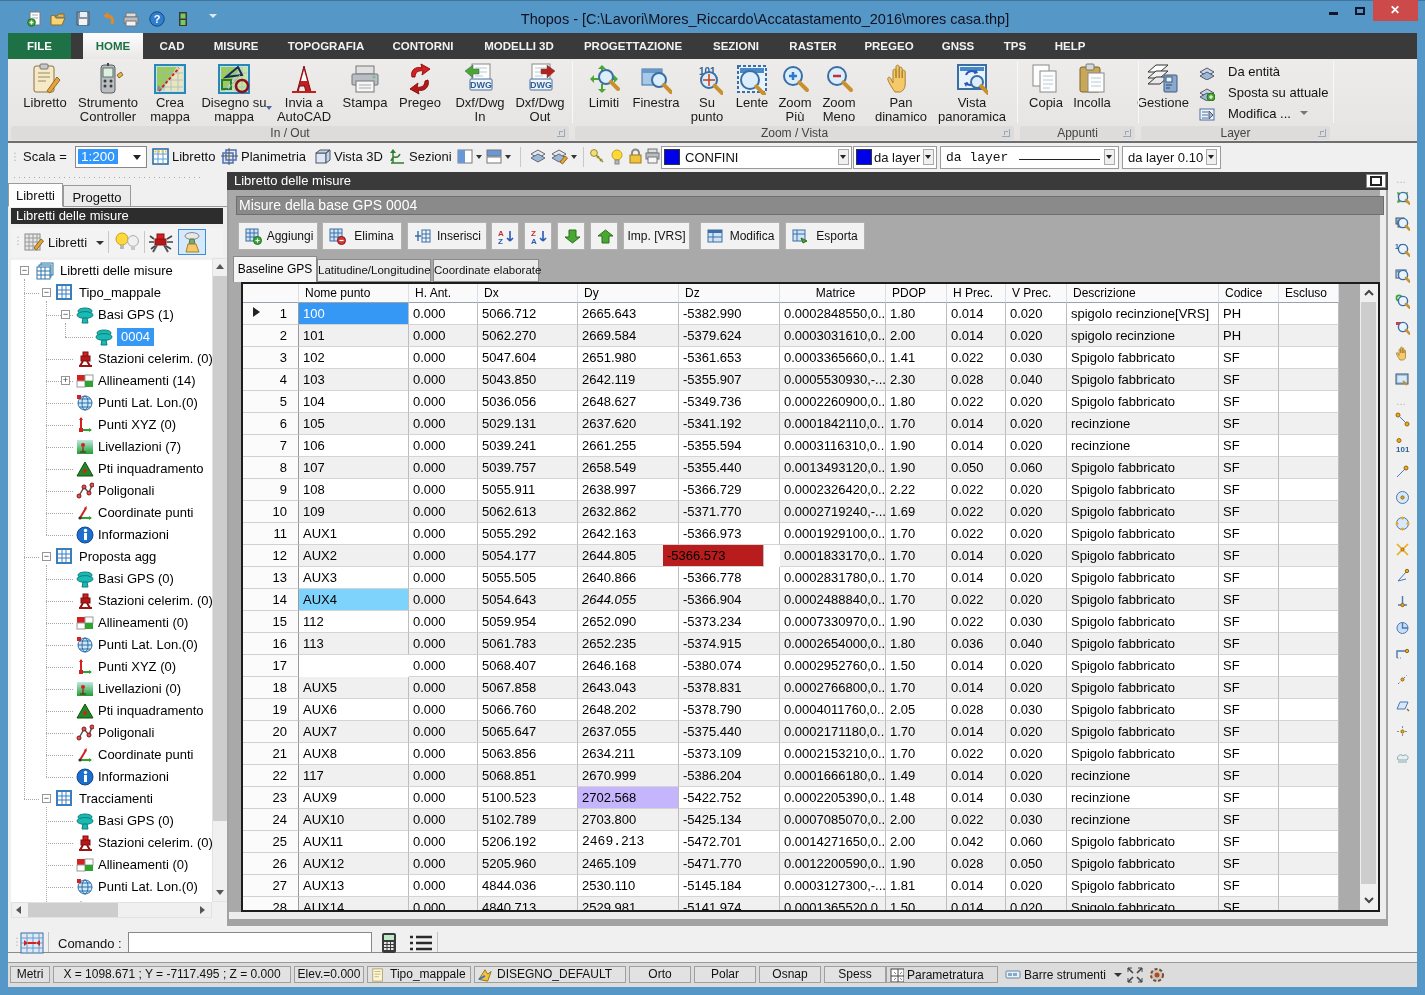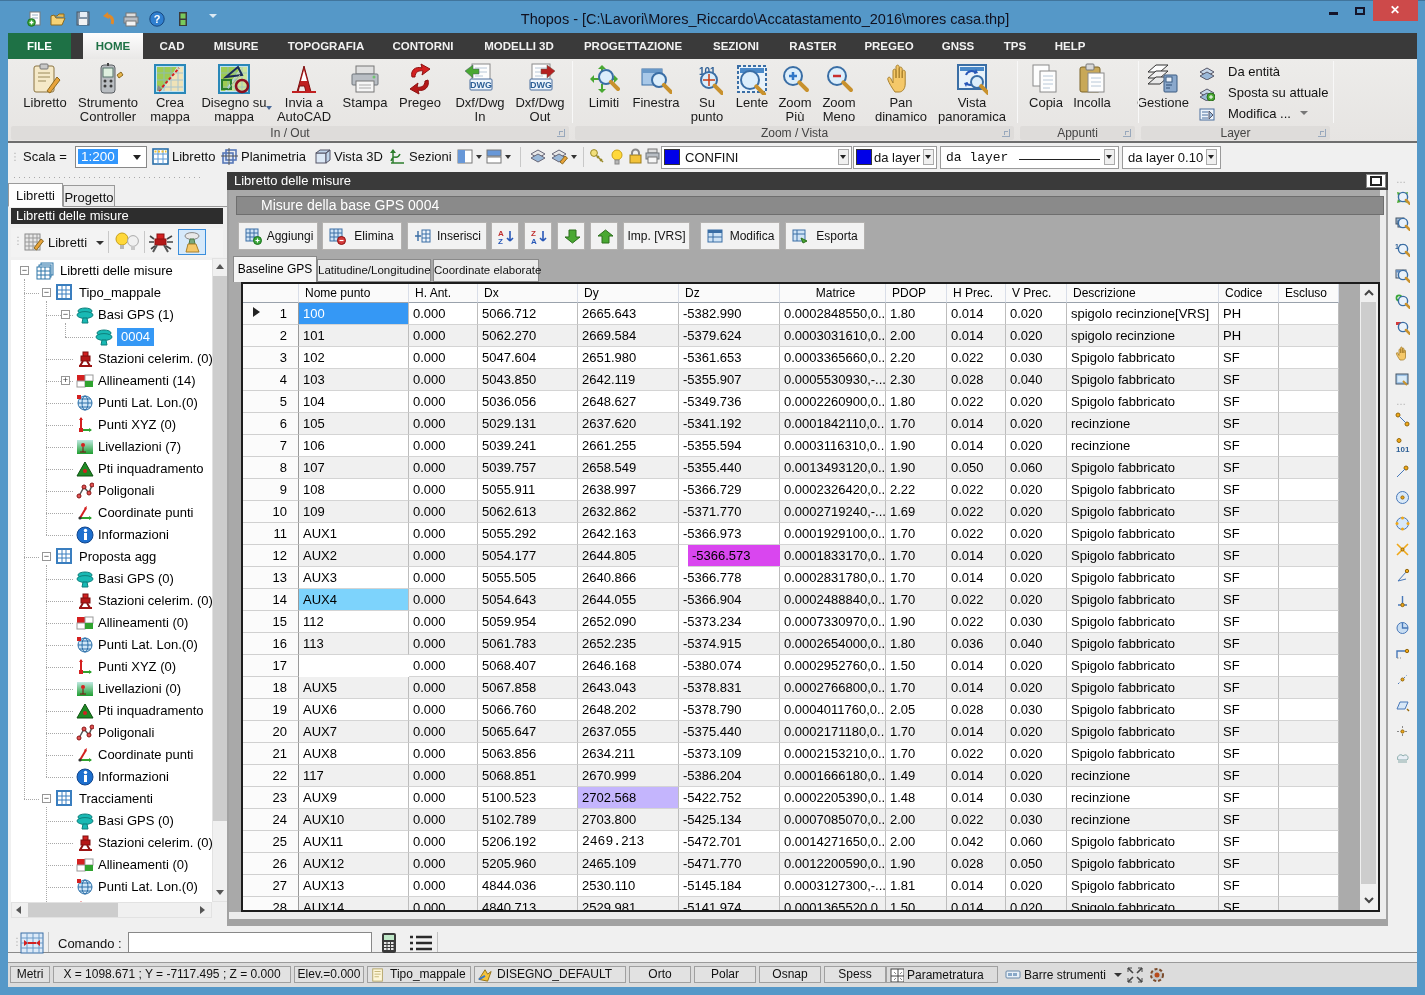--- a/index.html
+++ b/index.html
@@ -355,7 +355,7 @@
 <div class="abs" id="lpanel"></div>
 <div class="abs" style="left:12px;top:176px;width:190px;height:3px;background-image:radial-gradient(circle,#a8a8a8 1px,transparent 1px);background-size:5px 3px;"></div>
 <div class="ptab" style="left:8px;top:183px;width:55px;background:#fdfdfd;border-bottom:1px solid #fdfdfd;z-index:3;">Libretti</div>
-<div class="ptab" style="left:63px;top:185px;width:52px;height:22px;background:#ececec;">Progetto</div>
+<div class="ptab" style="left:63px;top:185px;width:68px;height:22px;background:#ececec;">Progetto</div>
 <div class="abs" style="left:8px;top:206px;width:220px;height:1px;background:#9a9a9a;"></div>
 <div class="abs" style="left:11px;top:208px;width:212px;height:16px;background:#2d2d2d;color:#fff;font-size:13px;line-height:16px;padding-left:5px;">Libretti delle misure</div>
 <div class="abs" style="left:11px;top:228px;width:212px;height:29px;background:#f3f3f3;"></div>

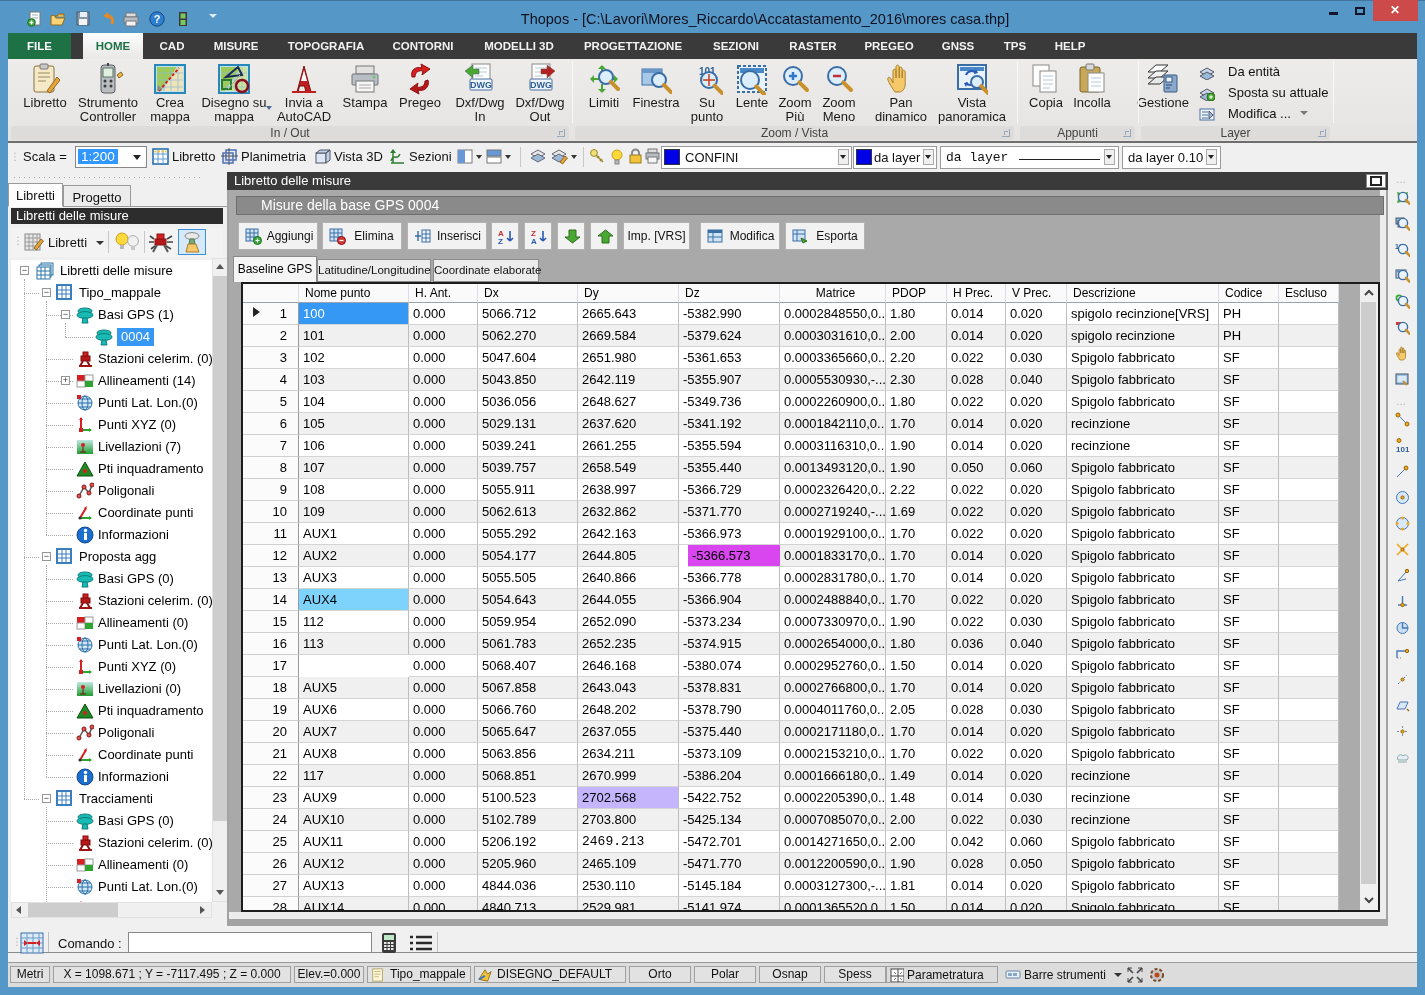--- a/index.html
+++ b/index.html
@@ -713,7 +713,7 @@
 <div class="abs" style="left:227px;top:172px;width:1163px;height:18px;background:#3a3a3a;color:#fff;font-size:13px;line-height:18px;padding-left:7px;">Libretto delle misure</div>
 <div class="abs" style="left:1366px;top:174px;width:20px;height:14px;background:#fff;border:1px solid #888;"></div>
 <div class="abs" style="left:1370px;top:176px;width:12px;height:10px;background:#fff;border:2px solid #222;"></div>
-<div class="abs" style="left:236px;top:196px;width:1148px;height:19px;background:#8a8a8a;border:1px solid #6e6e6e;color:#fff;font-size:14px;line-height:17px;padding-left:24px;">Misure della base GPS 0004</div>
+<div class="abs" style="left:236px;top:196px;width:1148px;height:19px;background:#8a8a8a;border:1px solid #6e6e6e;color:#fff;font-size:14px;line-height:17px;padding-left:2px;">Misure della base GPS 0004</div>
 <div class="cbtn" style="left:238px;width:80px;line-height:26px;padding-left:24px;"><svg style="position:absolute;left:6px;top:5px;" width="17" height="17" viewBox="0 0 17 17">
       <rect x="1" y="1" width="12" height="12" fill="#cfe3f5" stroke="#3a6ea5"></rect>
       <path d="M1 5h12M1 9h12M5 1v12M9 1v12" stroke="#3a6ea5"></path>

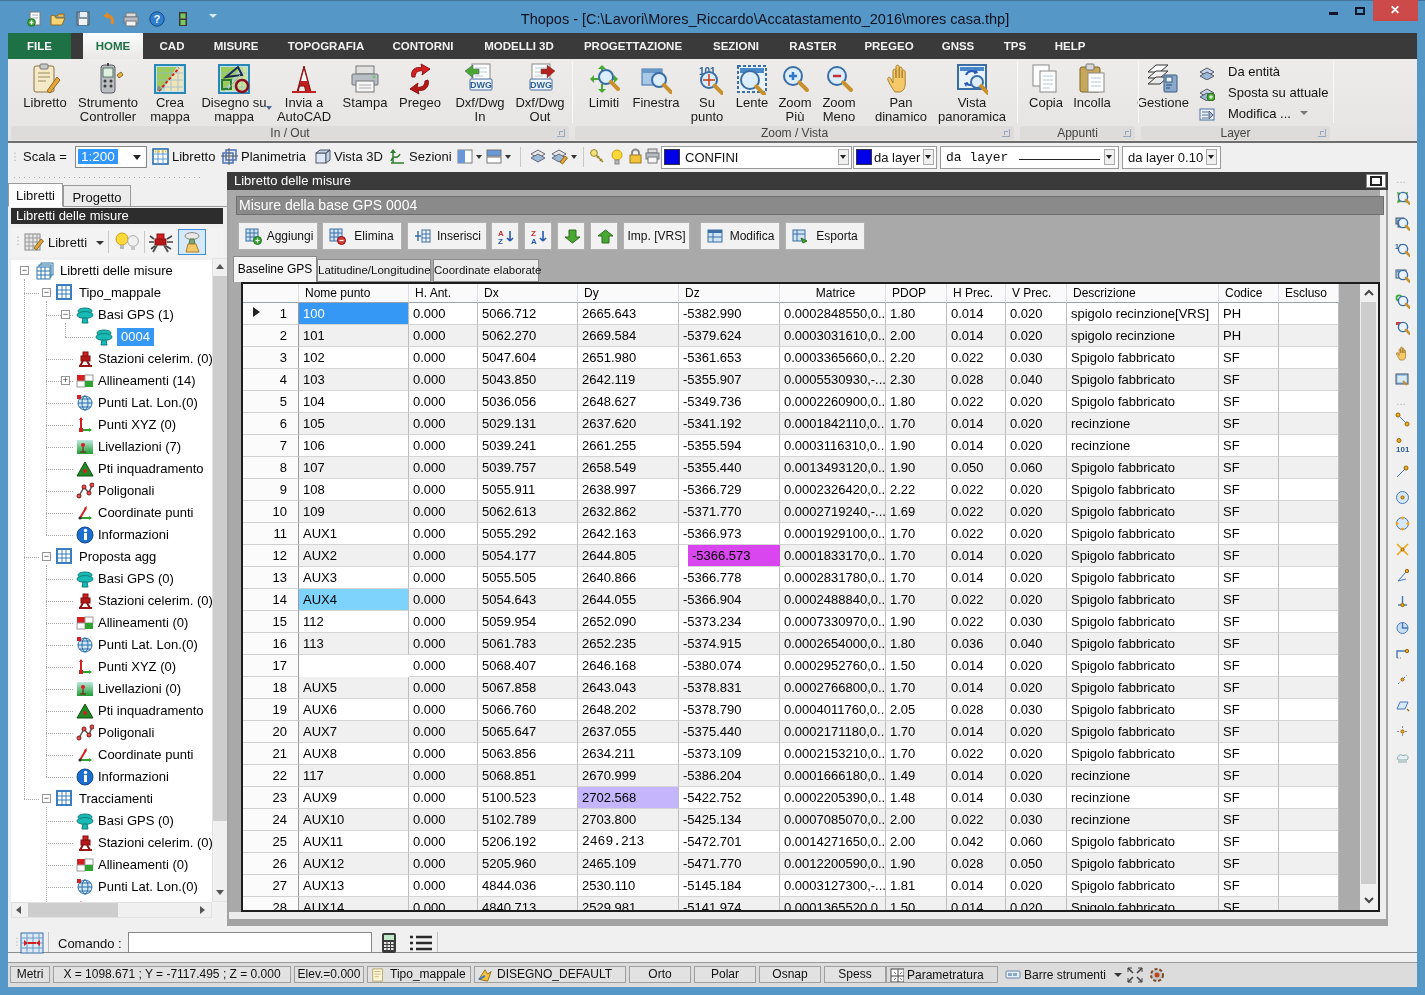--- a/index.html
+++ b/index.html
@@ -817,7 +817,7 @@
     <div class="gc" style="left:335px;top:63px;width:101px;background:#ffffff;">2651.980</div>
     <div class="gc" style="left:436px;top:63px;width:101px;background:#ffffff;">-5361.653</div>
     <div class="gc" style="left:537px;top:63px;width:106px;background:#ffffff;">0.0003365660,0....</div>
-    <div class="gc" style="left:643px;top:63px;width:61px;background:#ffffff;">2.20</div>
+    <div class="gc" style="left:643px;top:63px;width:61px;background:#ffffff;">1.41</div>
     <div class="gc" style="left:704px;top:63px;width:59px;background:#ffffff;">0.022</div>
     <div class="gc" style="left:763px;top:63px;width:61px;background:#ffffff;">0.030</div>
     <div class="gc" style="left:824px;top:63px;width:152px;background:#ffffff;">Spigolo fabbricato</div>

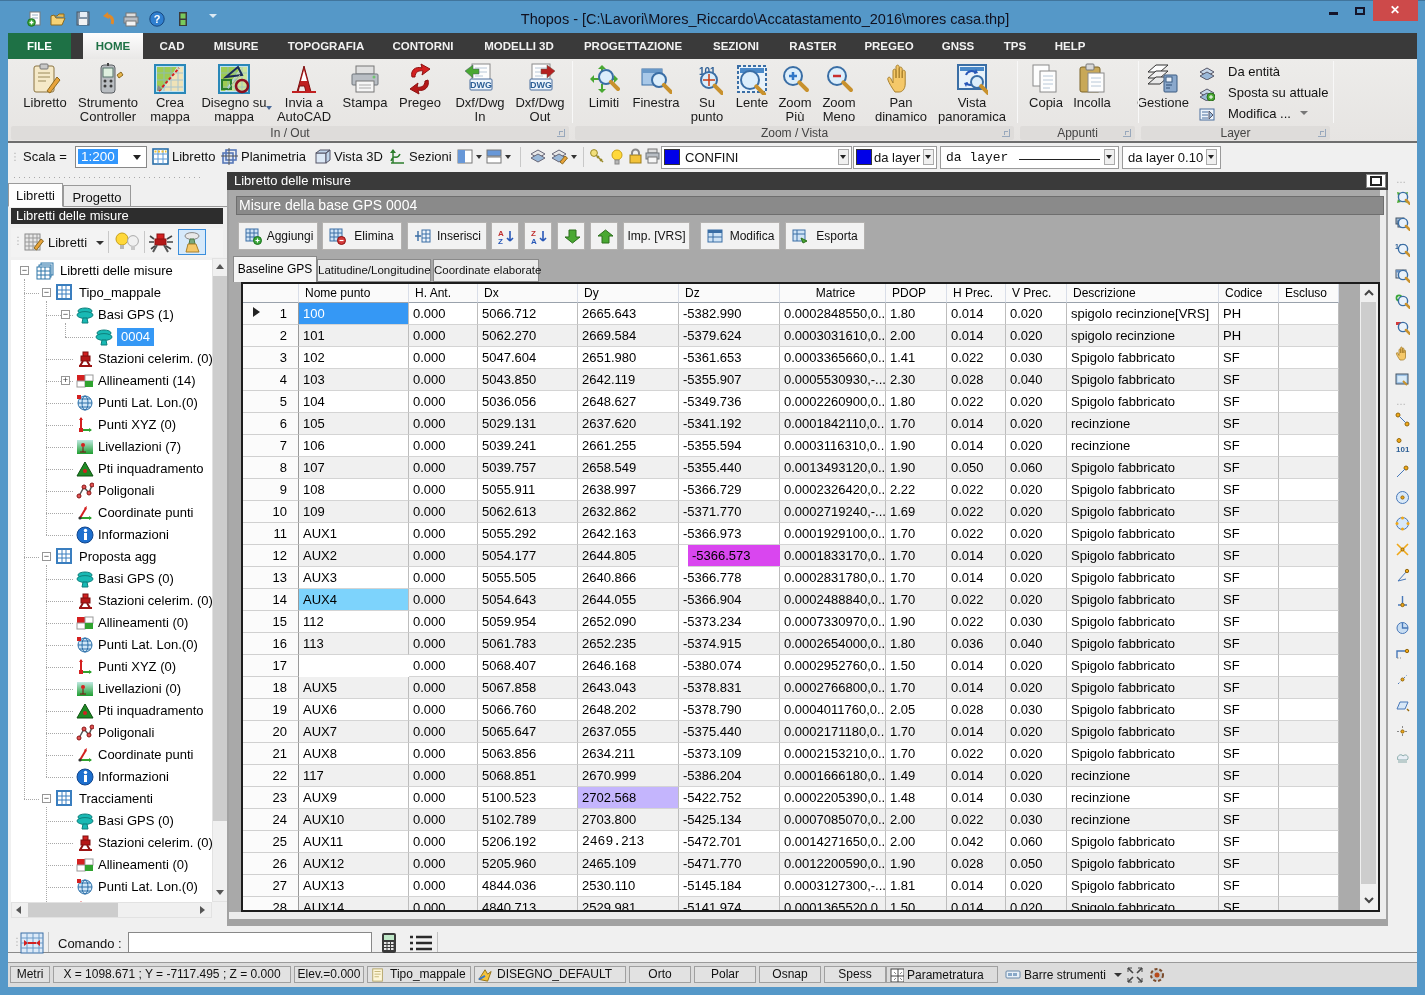--- a/index.html
+++ b/index.html
@@ -932,7 +932,7 @@
     <div class="gc" style="left:166px;top:261px;width:69px;background:#f0f0f0;">0.000</div>
     <div class="gc" style="left:235px;top:261px;width:100px;background:#f0f0f0;">5054.177</div>
     <div class="gc" style="left:335px;top:261px;width:101px;background:#f0f0f0;">2644.805</div>
-    <div class="gc" style="left:445px;top:261px;width:101px;background:#d946ef;">-5366.573</div>
+    <div class="gc" style="left:420px;top:261px;width:101px;background:#b91c1c;">-5366.573</div>
     <div class="gc" style="left:537px;top:261px;width:106px;background:#f0f0f0;">0.0001833170,0....</div>
     <div class="gc" style="left:643px;top:261px;width:61px;background:#f0f0f0;">1.70</div>
     <div class="gc" style="left:704px;top:261px;width:59px;background:#f0f0f0;">0.014</div>

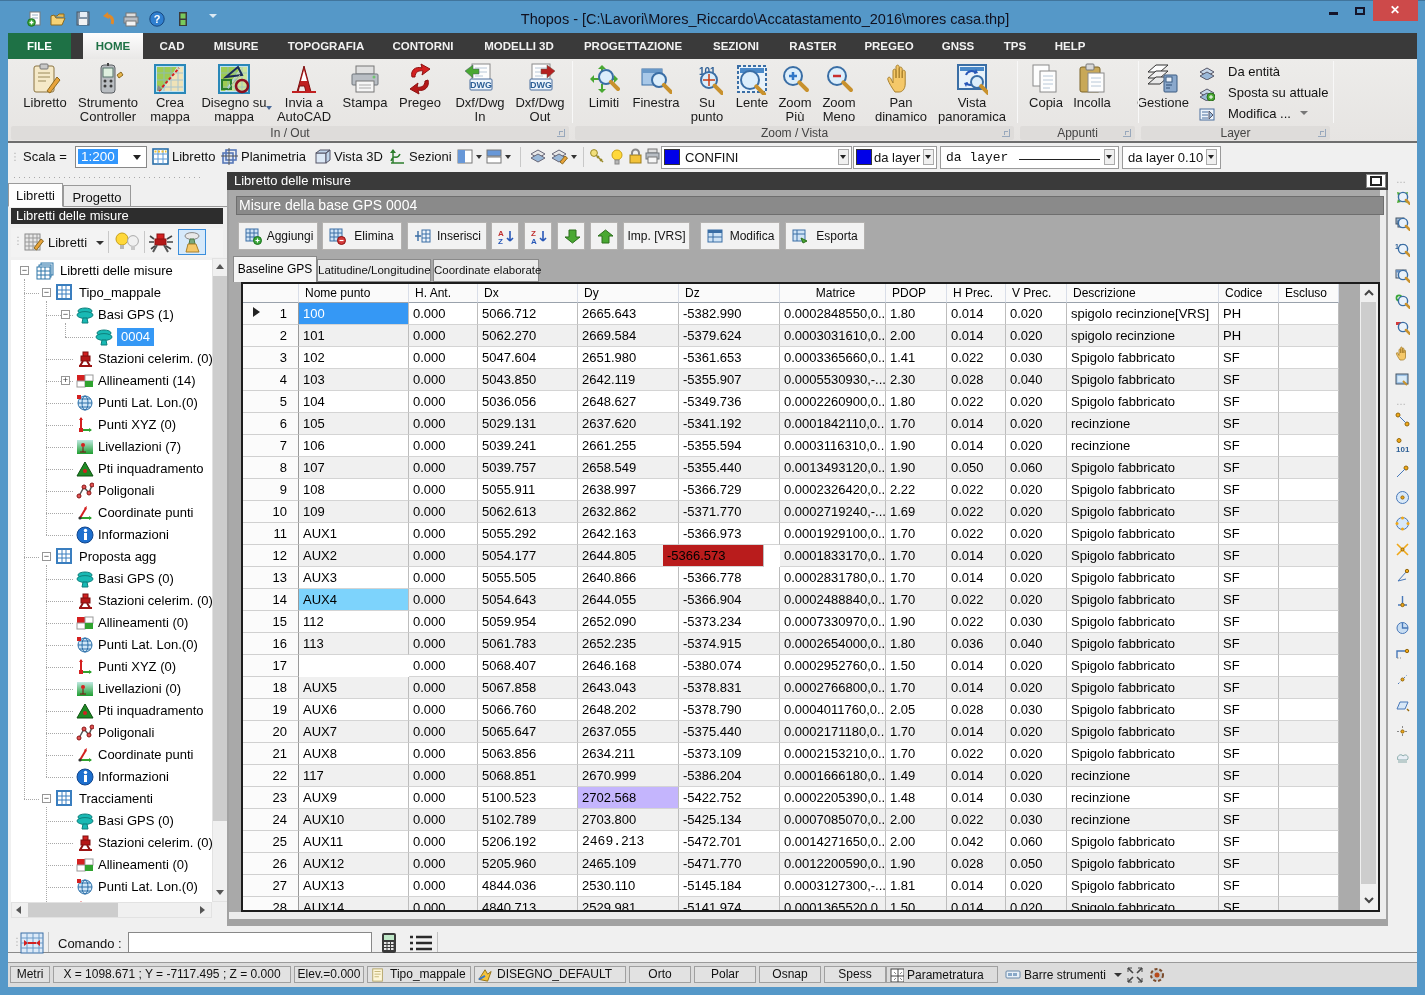--- a/index.html
+++ b/index.html
@@ -957,7 +957,7 @@
     <div class="gc" style="left:56px;top:305px;width:110px;background:#7dd3fc;">AUX4</div>
     <div class="gc" style="left:166px;top:305px;width:69px;background:#f0f0f0;">0.000</div>
     <div class="gc" style="left:235px;top:305px;width:100px;background:#f0f0f0;">5054.643</div>
-    <div class="gc" style="left:335px;top:305px;width:101px;background:#f0f0f0;">2644.055</div>
+    <div class="gc" style="left:335px;top:305px;width:101px;background:#f0f0f0;font-style:italic;">2644.055</div>
     <div class="gc" style="left:436px;top:305px;width:101px;background:#f0f0f0;">-5366.904</div>
     <div class="gc" style="left:537px;top:305px;width:106px;background:#f0f0f0;">0.0002488840,0....</div>
     <div class="gc" style="left:643px;top:305px;width:61px;background:#f0f0f0;">1.70</div>

